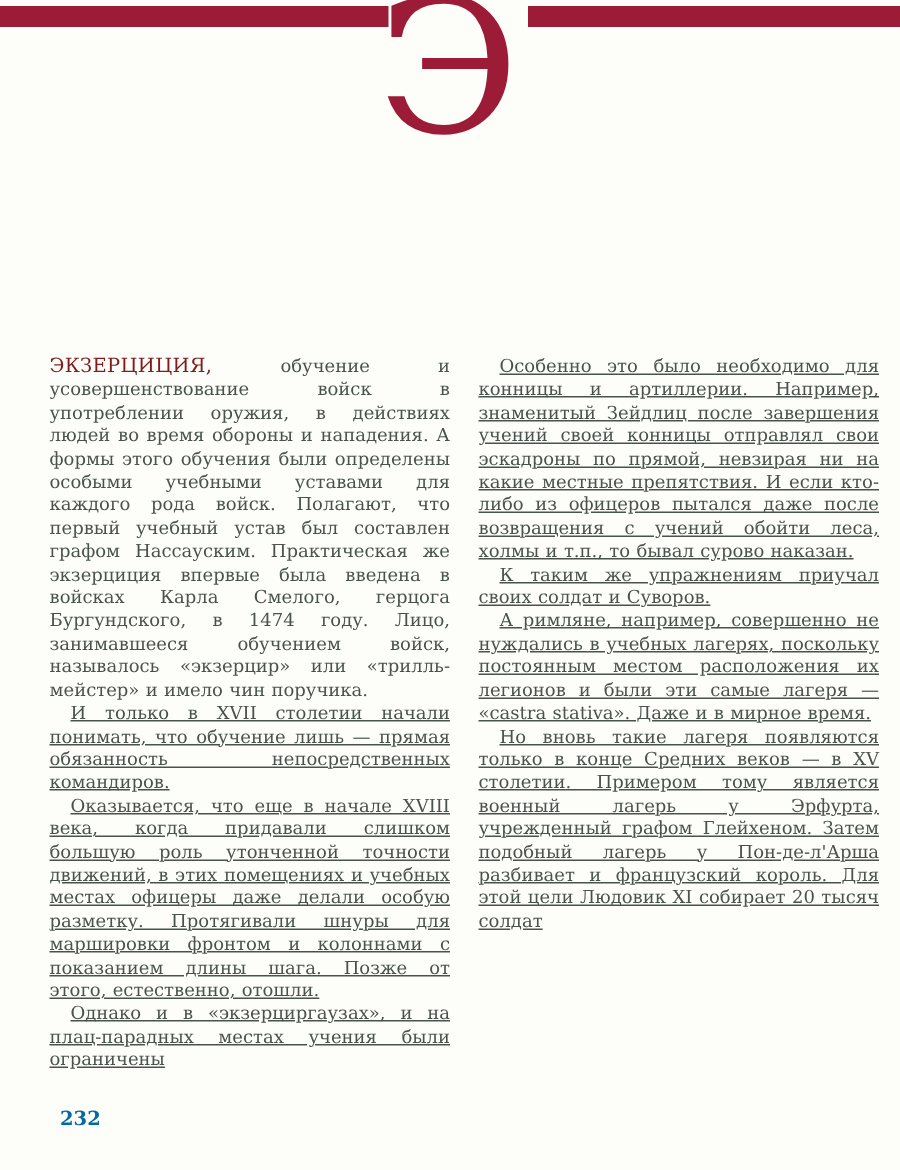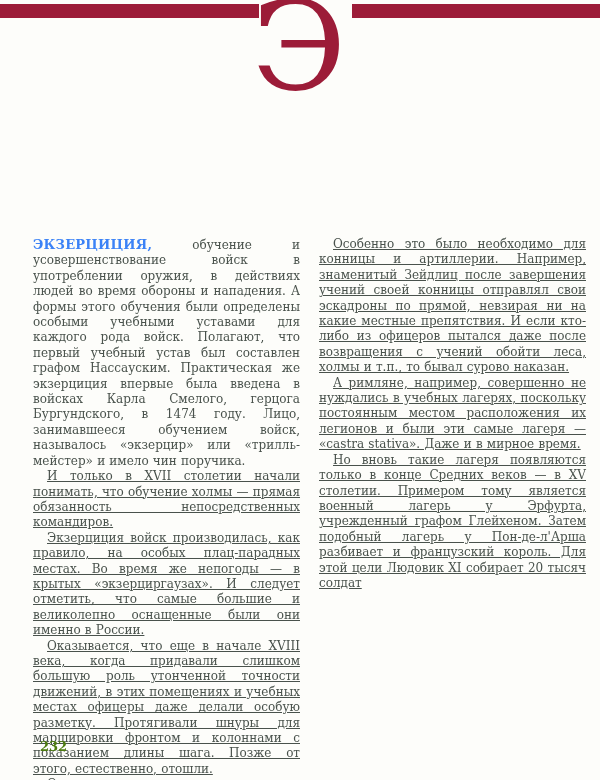--- a/index.html
+++ b/index.html
@@ -44,8 +44,8 @@
   }
   .col p.indent { text-indent: 14px; text-decoration: underline; }
   .term {
-    color: #3b82f6;
-    font-weight: bold;
+    color: #7f1d1d;
+    font-weight: normal;
     font-size: 13px;
     letter-spacing: 0.2px;
   }

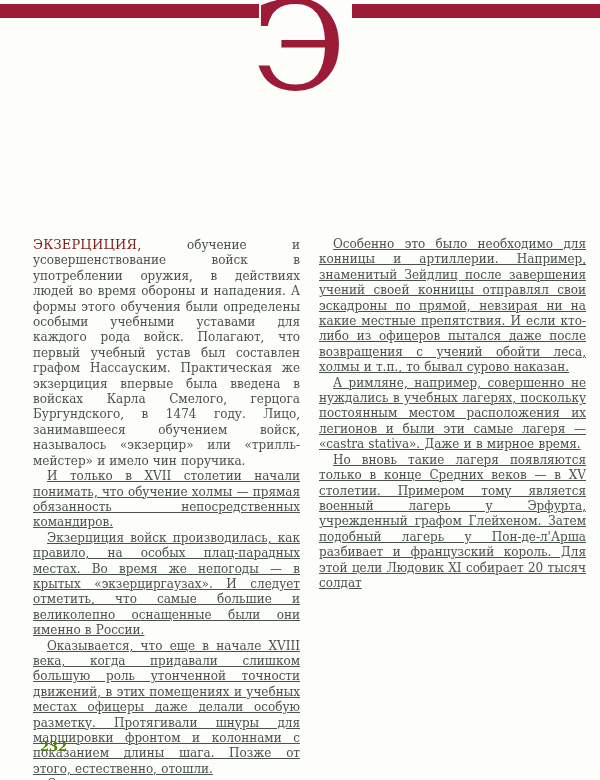--- a/index.html
+++ b/index.html
@@ -74,6 +74,7 @@
   </div>
   <div class="col">
     <p class="indent">Особенно это было необходимо для конницы и артиллерии. Например, знаменитый Зейдлиц после завершения учений своей конницы отправлял свои эскадроны по прямой, невзирая ни на какие местные препятствия. И если кто-либо из офицеров пытался даже после возвращения с учений обойти леса, холмы и т.п., то бывал сурово наказан.</p>
+    <p class="indent">К таким же упражнениям приучал своих солдат и Суворов.</p>
     <p class="indent">А римляне, например, совершенно не нуждались в учебных лагерях, поскольку постоянным местом расположения их легионов и были эти самые лагеря — «castra stativa». Даже и в мирное время.</p>
     <p class="indent">Но вновь такие лагеря появляются только в конце Средних веков — в XV столетии. Примером тому является военный лагерь у Эрфурта, учрежденный графом Глейхеном. Затем подобный лагерь у Пон-де-л'Арша разбивает и французский король. Для этой цели Людовик XI собирает 20 тысяч солдат</p>
   </div>

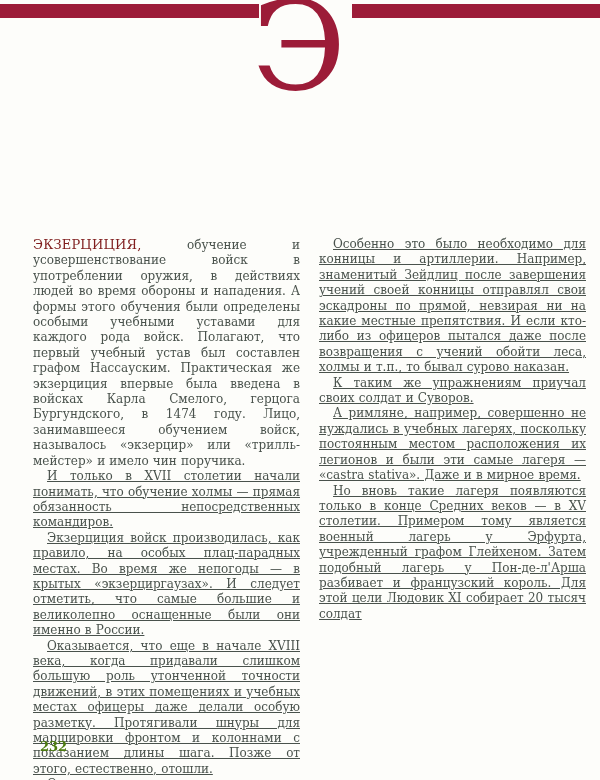--- a/index.html
+++ b/index.html
@@ -67,7 +67,7 @@
 <div class="columns">
   <div class="col">
     <p><span class="term">ЭКЗЕРЦИЦИЯ,</span> <span>обучение и усовершенствование войск в употреблении оружия, в действиях людей во время обороны и нападения. А формы этого обучения были определены особыми учебными уставами для каждого рода войск. Полагают, что первый учебный устав был составлен графом Нассауским. Практическая же экзерциция впервые была введена в войсках Карла Смелого, герцога Бургундского, в 1474 году. Лицо, занимавшееся обучением войск, называлось «экзерцир» или «трилль-мейстер» и имело чин поручика.</span></p>
-    <p class="indent">И только в XVII столетии начали понимать, что обучение холмы — прямая обязанность непосредственных командиров.</p>
+    <p class="indent">И только в XVII столетии начали понимать, что обучение лишь — прямая обязанность непосредственных командиров.</p>
     <p class="indent">Экзерциция войск производилась, как правило, на особых плац-парадных местах. Во время же непогоды — в крытых «экзерциргаузах». И следует отметить, что самые большие и великолепно оснащенные были они именно в России.</p>
     <p class="indent">Оказывается, что еще в начале XVIII века, когда придавали слишком большую роль утонченной точности движений, в этих помещениях и учебных местах офицеры даже делали особую разметку. Протягивали шнуры для маршировки фронтом и колоннами с показанием длины шага. Позже от этого, естественно, отошли.</p>
     <p class="indent">Однако и в «экзерциргаузах», и на плац-парадных местах учения были ограничены</p>

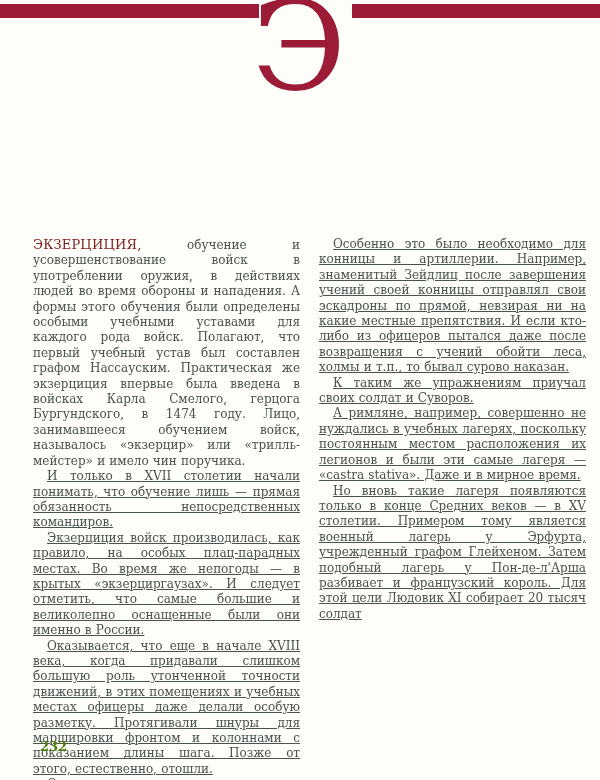--- a/index.html
+++ b/index.html
@@ -68,7 +68,6 @@
   <div class="col">
     <p><span class="term">ЭКЗЕРЦИЦИЯ,</span> <span>обучение и усовершенствование войск в употреблении оружия, в действиях людей во время обороны и нападения. А формы этого обучения были определены особыми учебными уставами для каждого рода войск. Полагают, что первый учебный устав был составлен графом Нассауским. Практическая же экзерциция впервые была введена в войсках Карла Смелого, герцога Бургундского, в 1474 году. Лицо, занимавшееся обучением войск, называлось «экзерцир» или «трилль-мейстер» и имело чин поручика.</span></p>
     <p class="indent">И только в XVII столетии начали понимать, что обучение лишь — прямая обязанность непосредственных командиров.</p>
-    <p class="indent">Экзерциция войск производилась, как правило, на особых плац-парадных местах. Во время же непогоды — в крытых «экзерциргаузах». И следует отметить, что самые большие и великолепно оснащенные были они именно в России.</p>
     <p class="indent">Оказывается, что еще в начале XVIII века, когда придавали слишком большую роль утонченной точности движений, в этих помещениях и учебных местах офицеры даже делали особую разметку. Протягивали шнуры для маршировки фронтом и колоннами с показанием длины шага. Позже от этого, естественно, отошли.</p>
     <p class="indent">Однако и в «экзерциргаузах», и на плац-парадных местах учения были ограничены</p>
   </div>

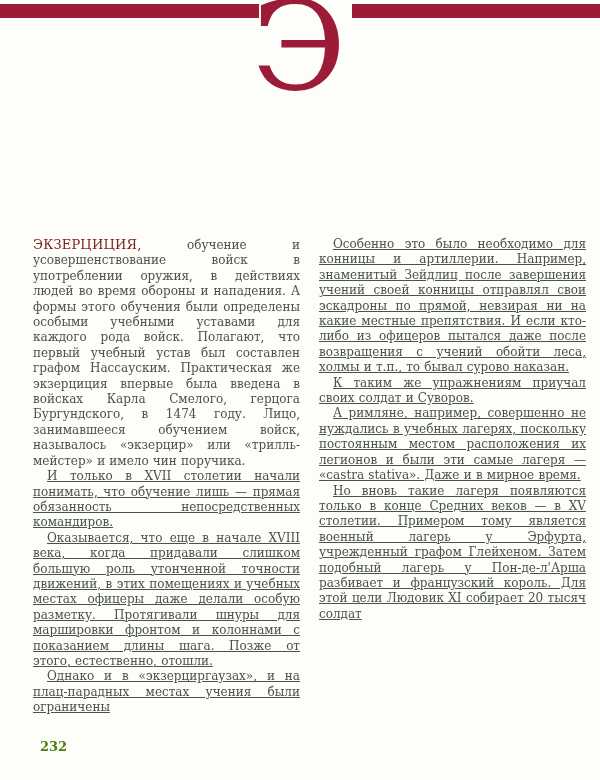--- a/index.html
+++ b/index.html
@@ -54,7 +54,7 @@
     left: 40px; top: 739px;
     font-size: 13px;
     font-weight: bold;
-    color: #4d7c0f;
+    color: #0369a1;
   }
 </style>
 </head>

